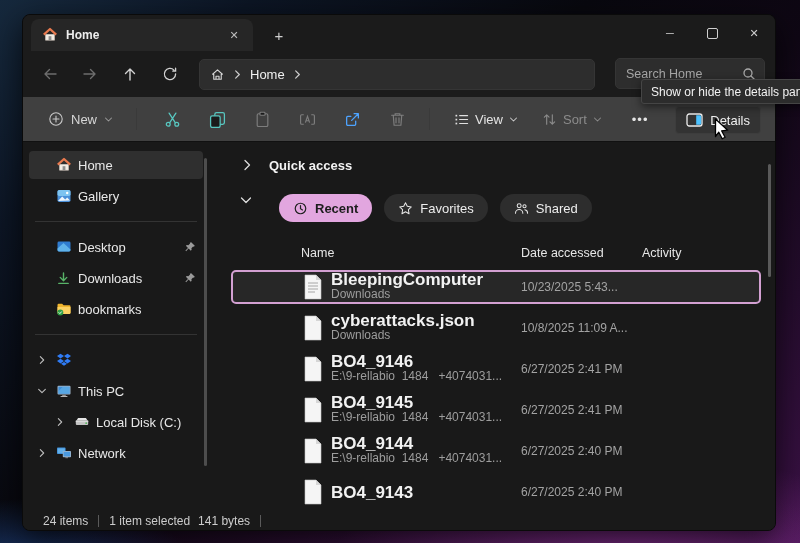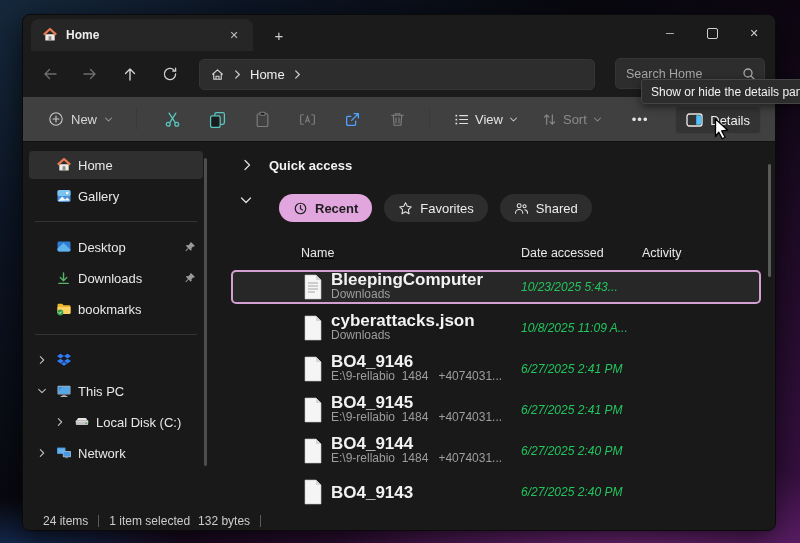--- a/index.html
+++ b/index.html
@@ -84,7 +84,7 @@
   .pill .plbl{font-size:13px;color:#ededed;}
   .pill.active{background:#e2a6df;margin-left:26px;}
   .pill.active .plbl{color:#1d1d1d;font-weight:bold;}
-  .cols-row{display:flex;margin-top:18px;height:22px;align-items:center;text-decoration:underline;}
+  .cols-row{display:flex;margin-top:18px;height:22px;align-items:center;}
   .col-h{font-size:12.5px;color:#e6e6e6;}
   .col-name{margin-left:70px;width:220px;}
   .col-date{width:121px;}

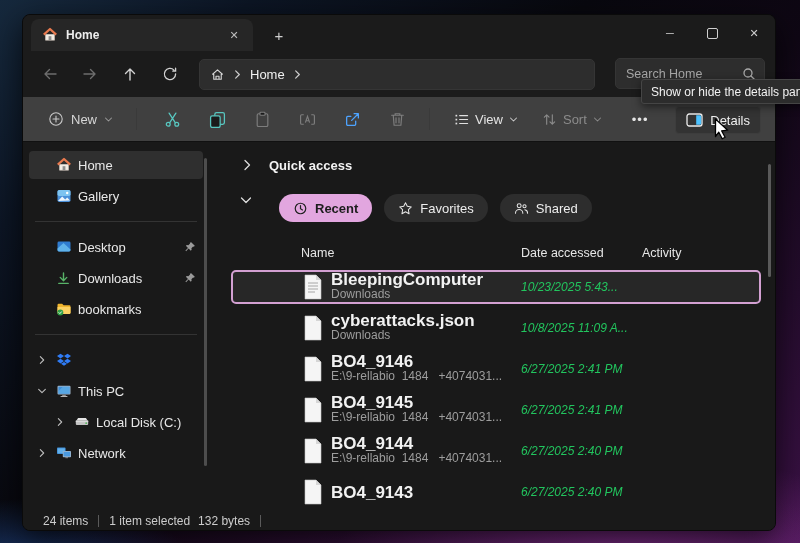--- a/index.html
+++ b/index.html
@@ -99,7 +99,7 @@
   .fmeta{position:absolute;left:98px;top:50%;transform:translateY(-50%);}
   .fname{font-size:17px;color:#f2f2f2;font-weight:bold;line-height:15px;white-space:nowrap;}
   .fsub{font-size:12px;color:#9d9d9d;line-height:15px;white-space:pre;}
-  .fdate{position:absolute;left:288px;font-size:12px;color:#22c55e;white-space:nowrap;font-style:italic;}
+  .fdate{position:absolute;left:288px;font-size:12px;color:#a3a3a3;white-space:nowrap;}
   .content-scroll{position:absolute;right:4px;top:22px;width:3px;height:113px;background:#5a5a5a;border-radius:2px;}
   
   .statusbar{position:absolute;left:0;bottom:0;right:0;height:19px;background:#191919;display:flex;align-items:center;padding-left:20px;}

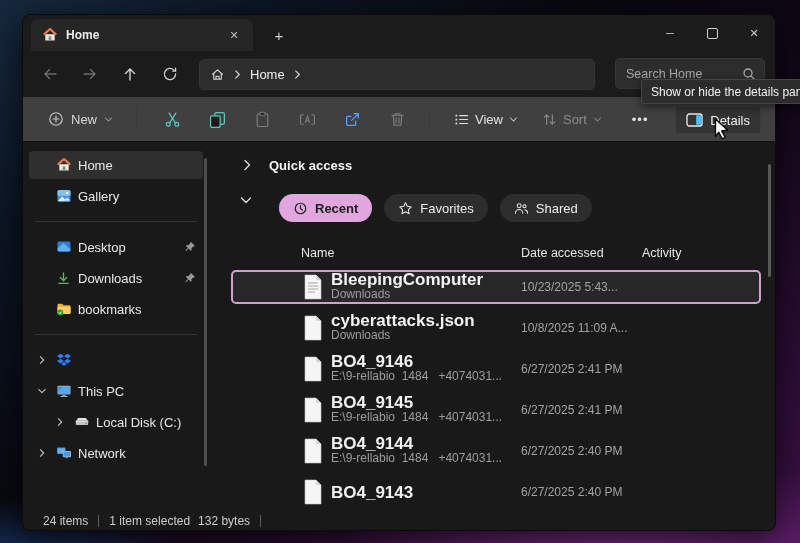--- a/index.html
+++ b/index.html
@@ -561,7 +561,7 @@
     <span class="sdiv"></span>
     <span class="stat">1 item selected</span>
     <span class="gap8"></span>
-    <span class="stat">132 bytes</span>
+    <span class="stat">141 bytes</span>
     <span class="sdiv"></span>
   </div>
 

